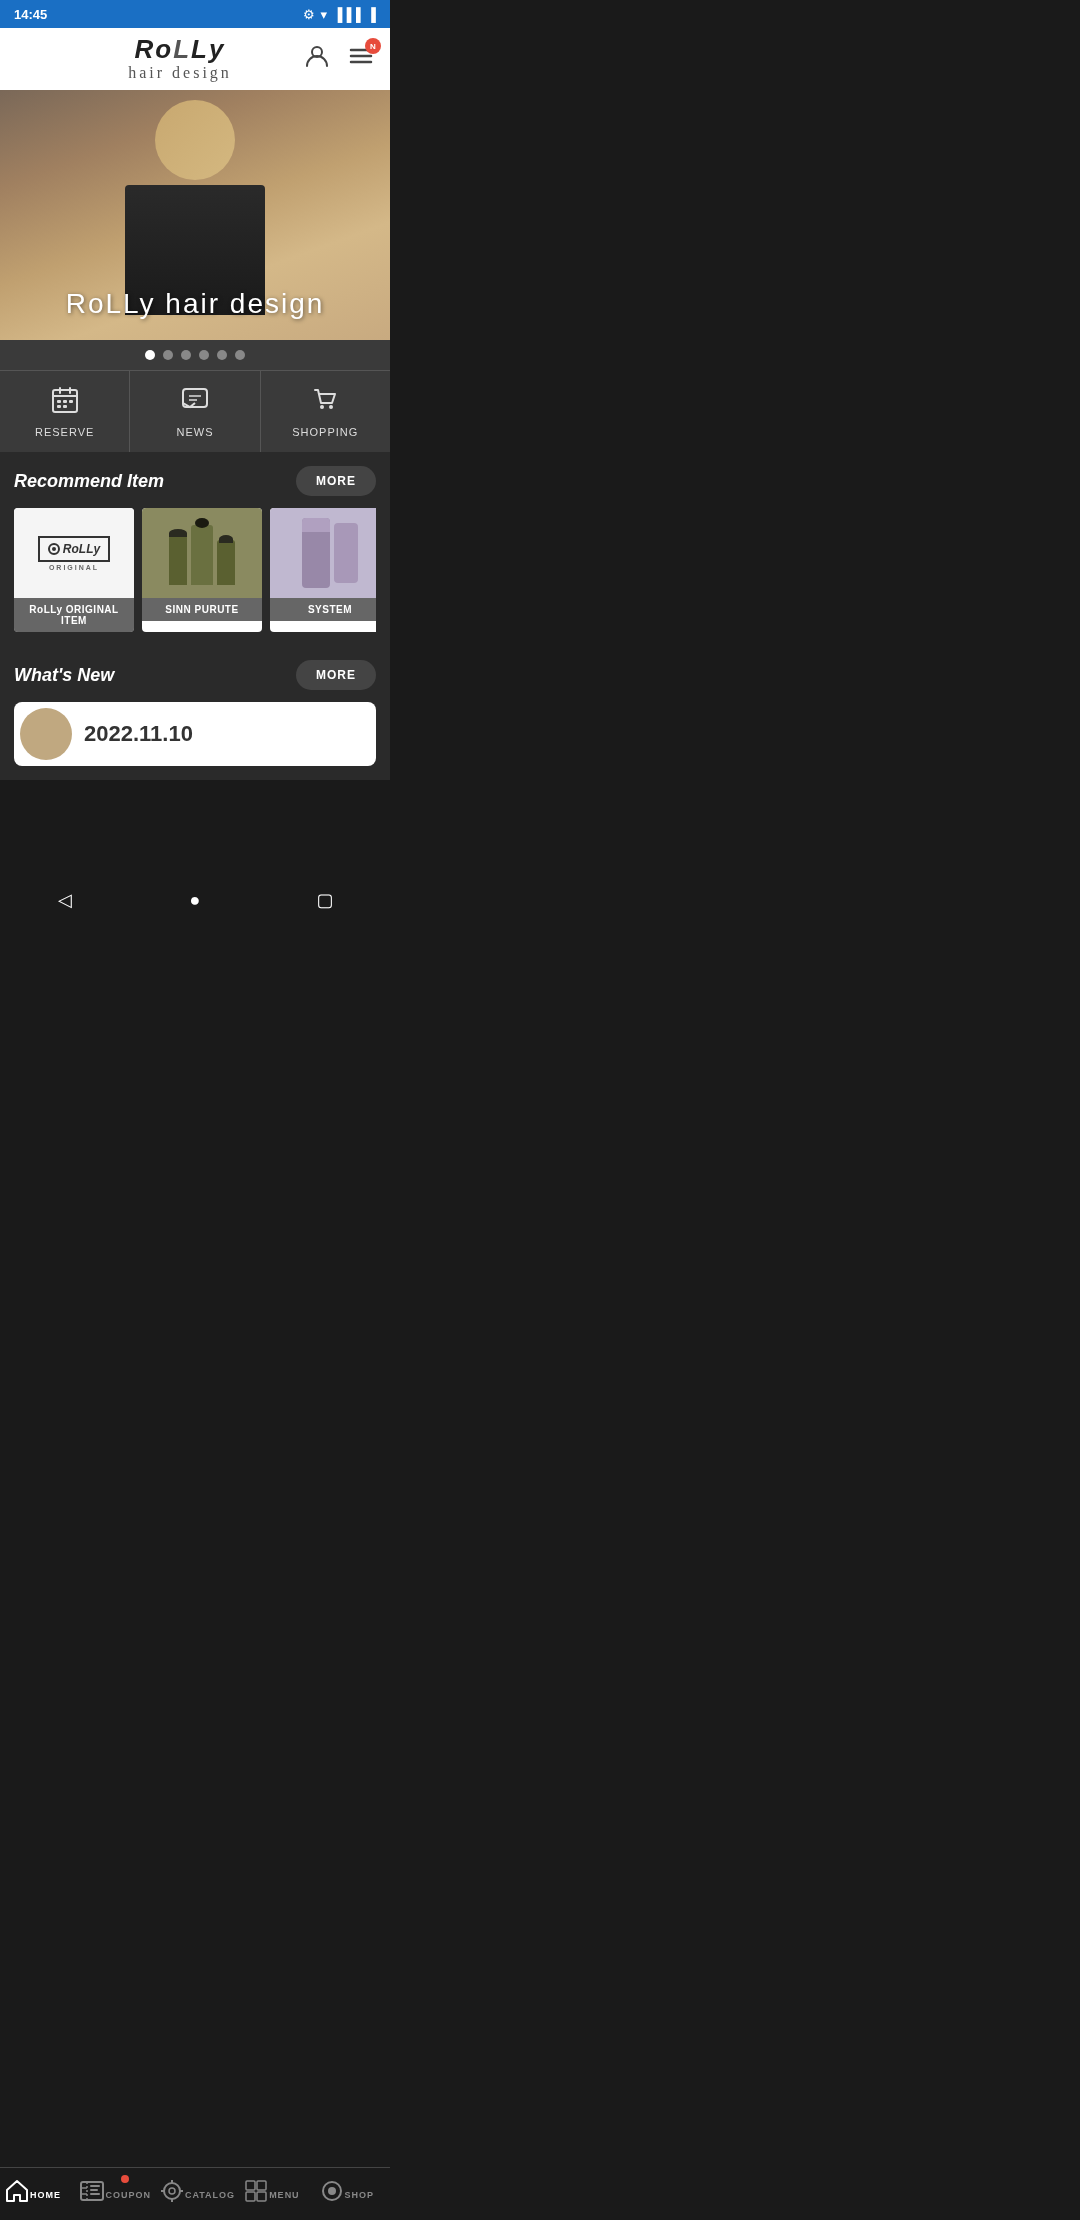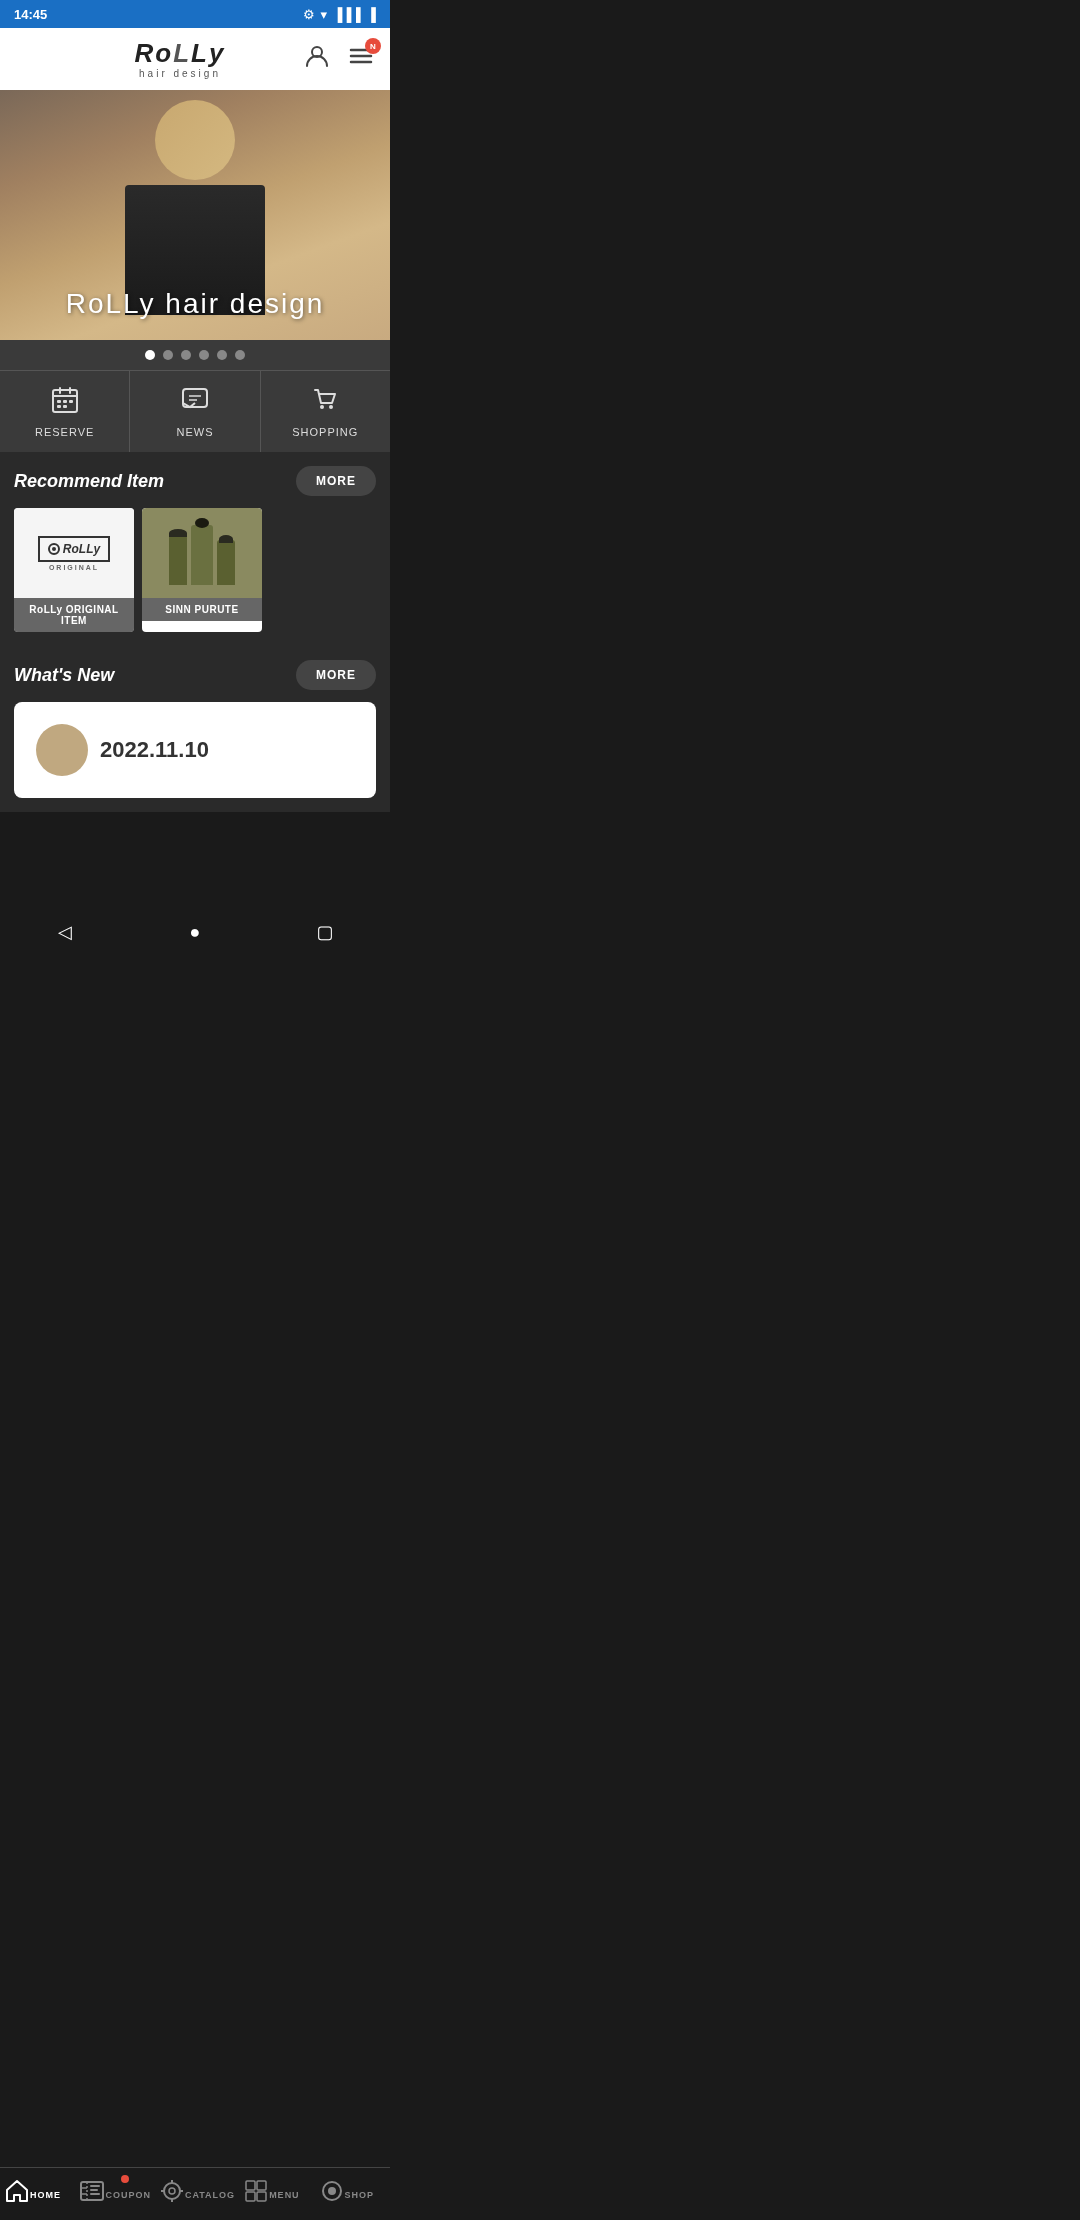--- a/index.html
+++ b/index.html
@@ -60,10 +60,11 @@
     }
     .logo-rolly .dot { color: #555; }
     .logo-sub {
-      font-size: 10px;
+      font-size: 16px;
       color: #555;
       letter-spacing: 3px;
       margin-top: 2px;
+      font-family: Liberation Serif, serif;
     }
     .header-icons {
       display: flex;

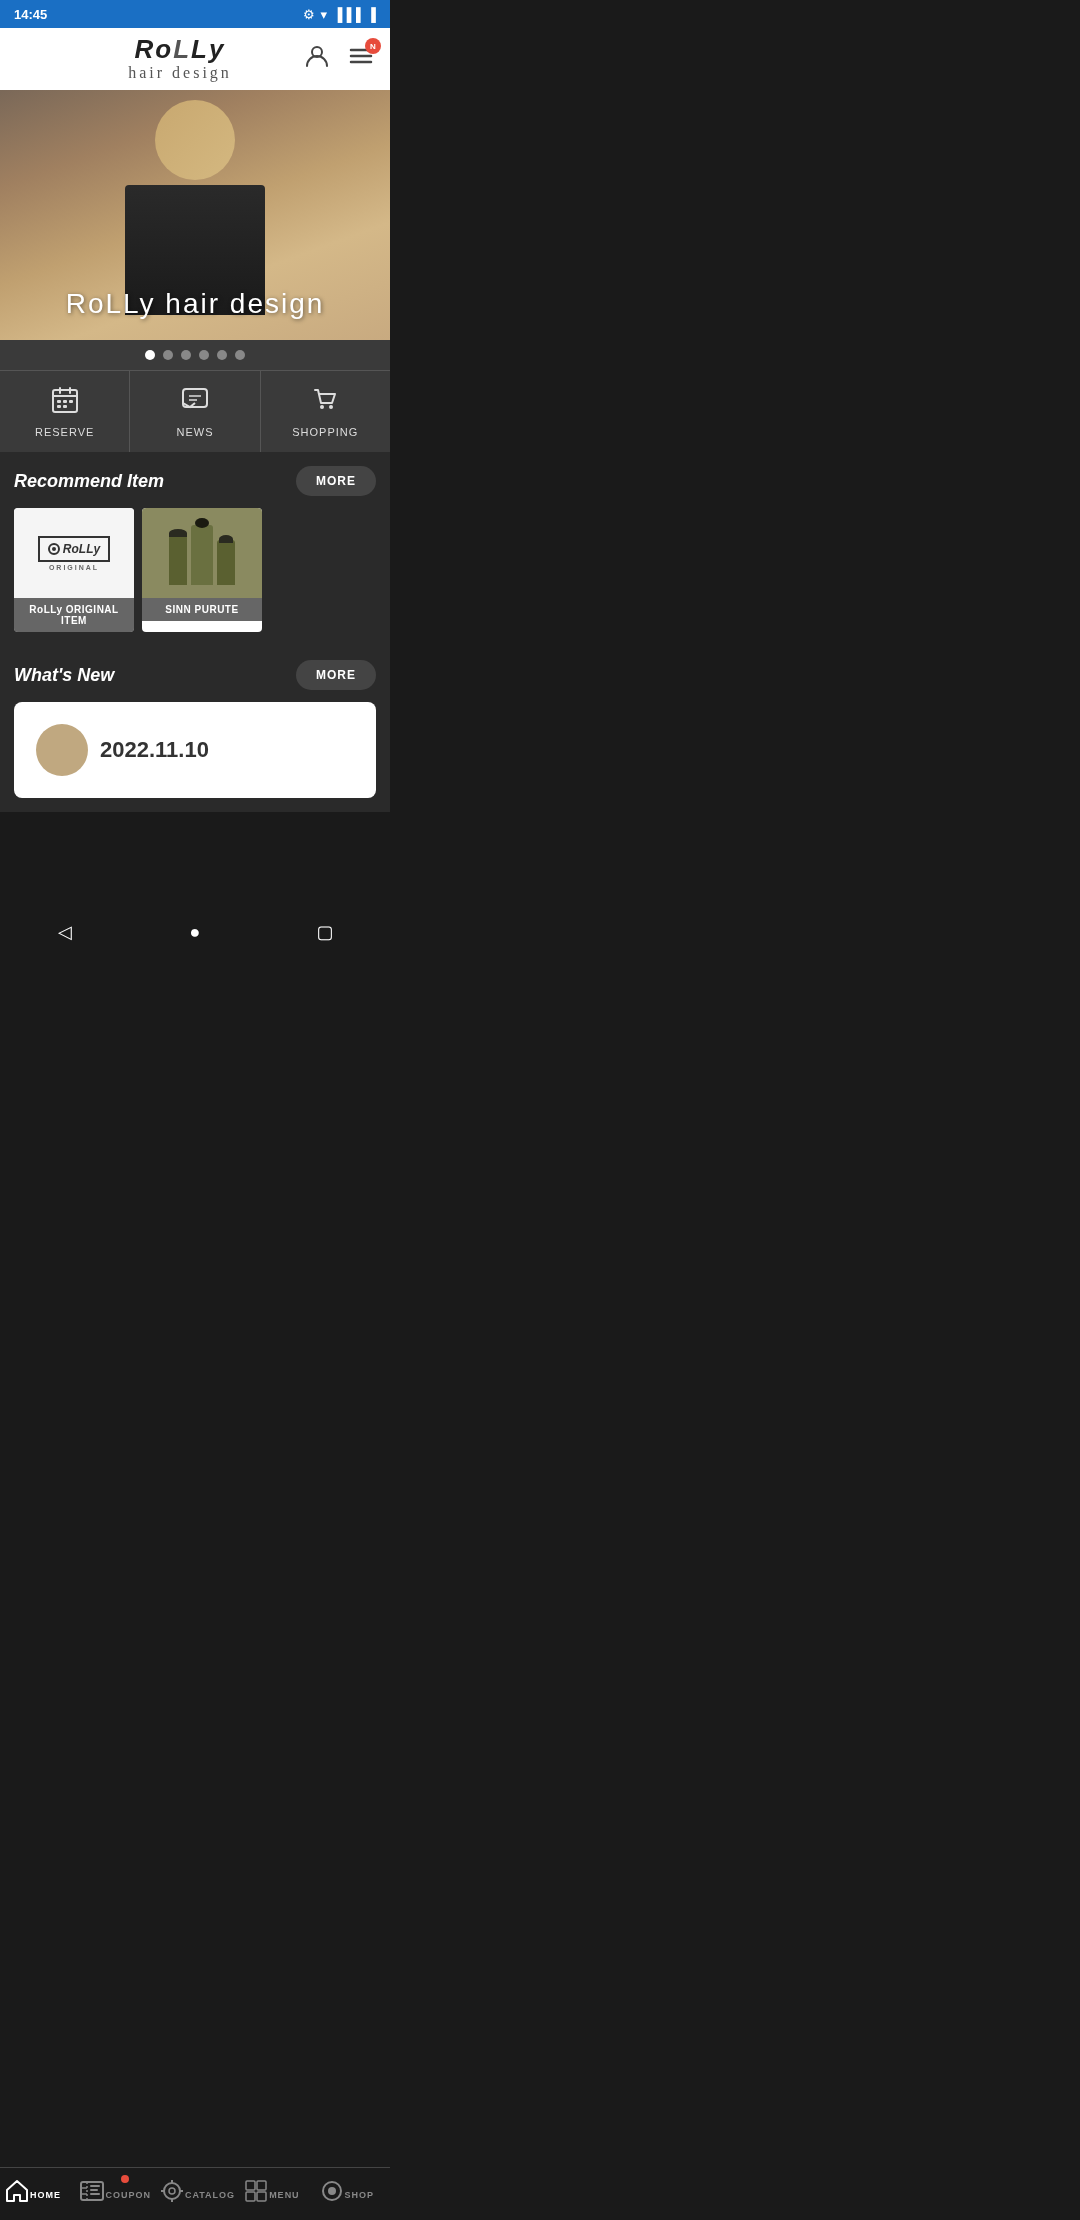--- a/index.html
+++ b/index.html
@@ -514,6 +514,17 @@
       <div class="product-label">SINN PURUTE</div>
     </div>
 
+    <div class="product-card">
+      <div class="product-image system-bg">
+        <div style="display:flex;gap:4px;align-items:center;padding:8px;">
+          <div style="width:28px;height:70px;background:#9888a8;border-radius:4px;position:relative;">
+            <div style="position:absolute;top:0;left:0;right:0;height:14px;background:#b0a0c0;border-radius:4px 4px 0 0;"></div>
+          </div>
+          <div style="width:24px;height:60px;background:#a898b8;border-radius:4px;"></div>
+        </div>
+      </div>
+      <div class="product-label">SYSTEM</div>
+    </div>
   </div>
 </div>
 

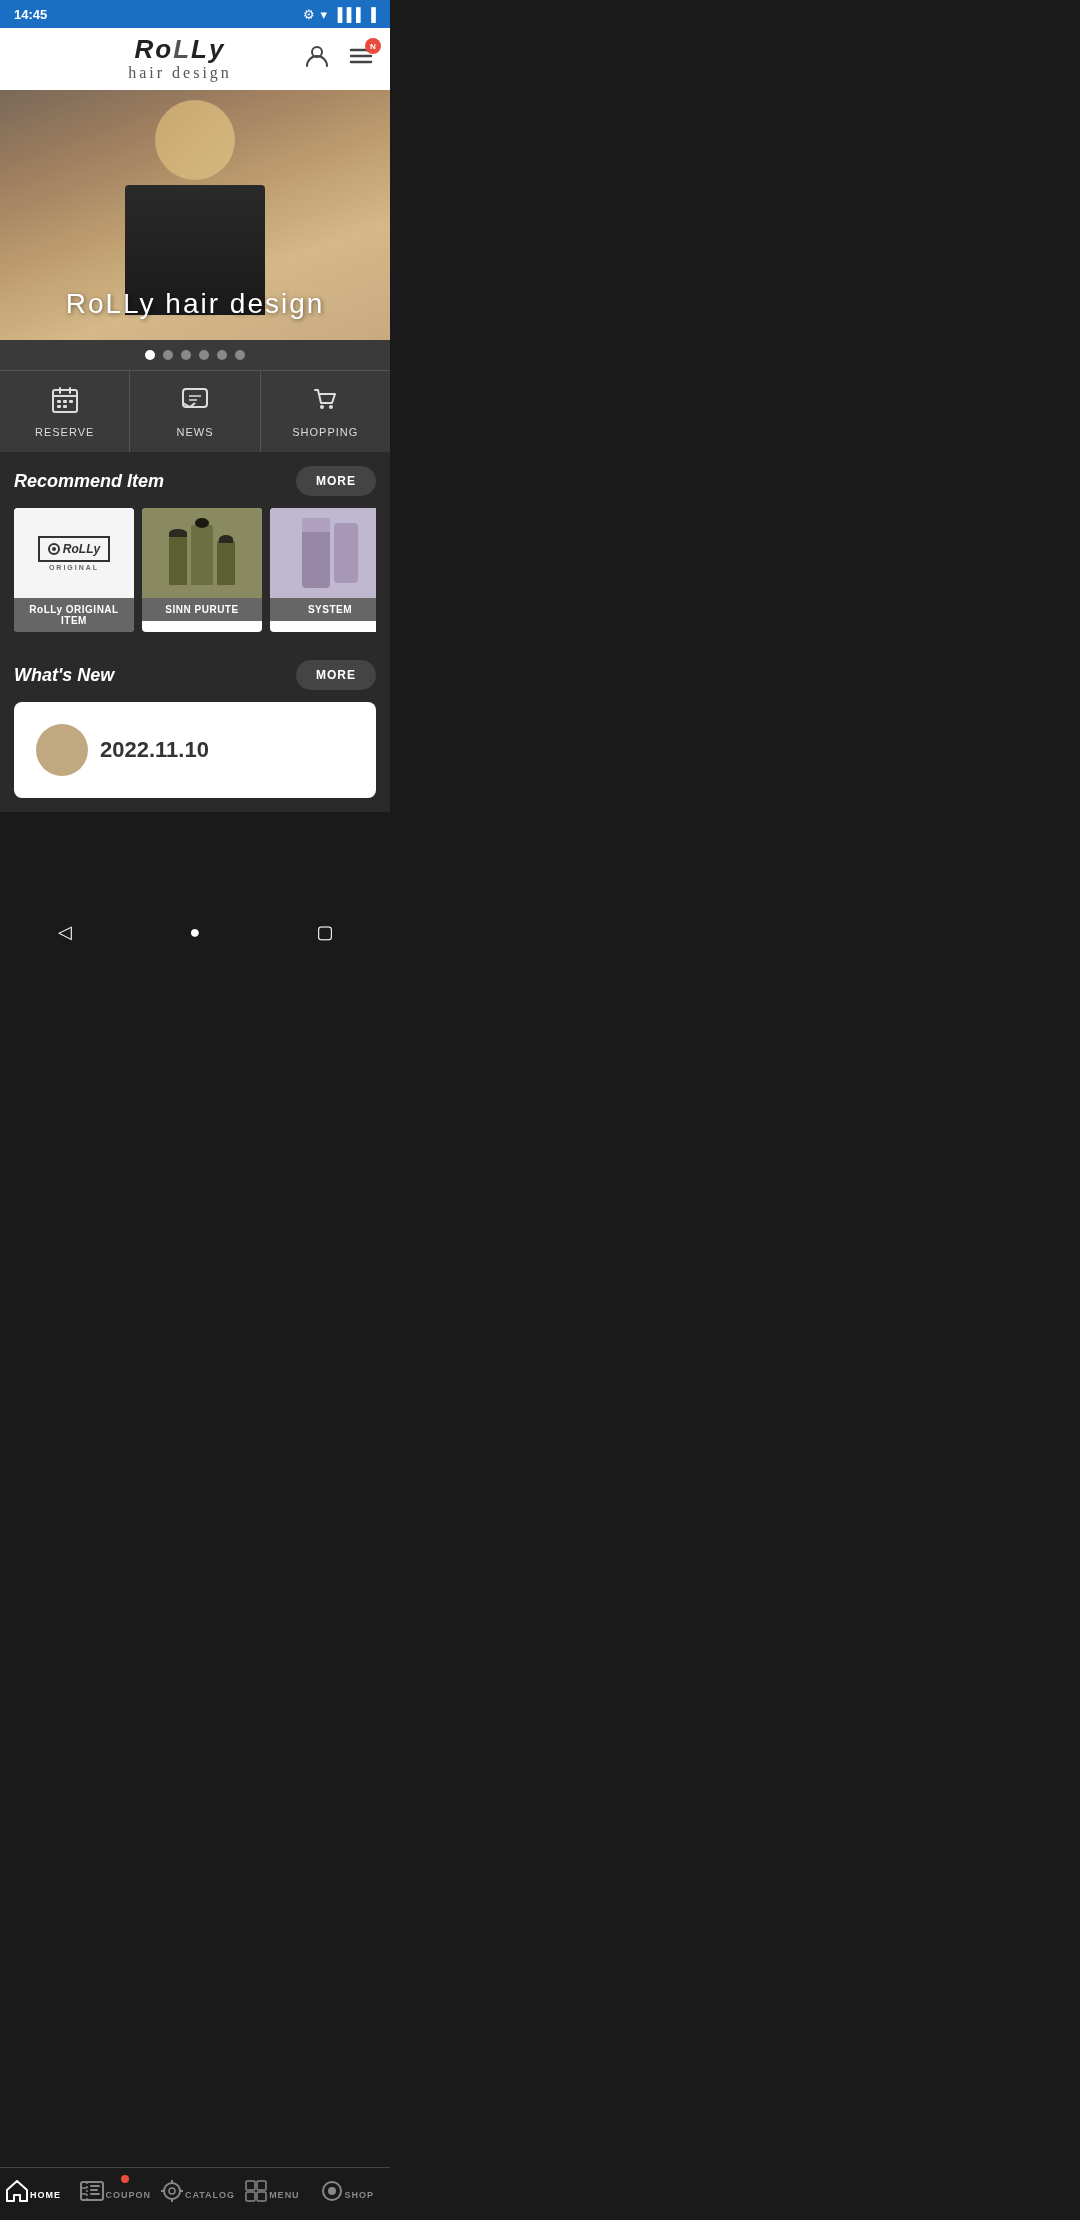--- a/index.html
+++ b/index.html
@@ -291,7 +291,7 @@
     .news-card {
       background: white;
       border-radius: 8px;
-      padding: 22px;
+      padding: 6px;
       display: flex;
       align-items: center;
       gap: 12px;

